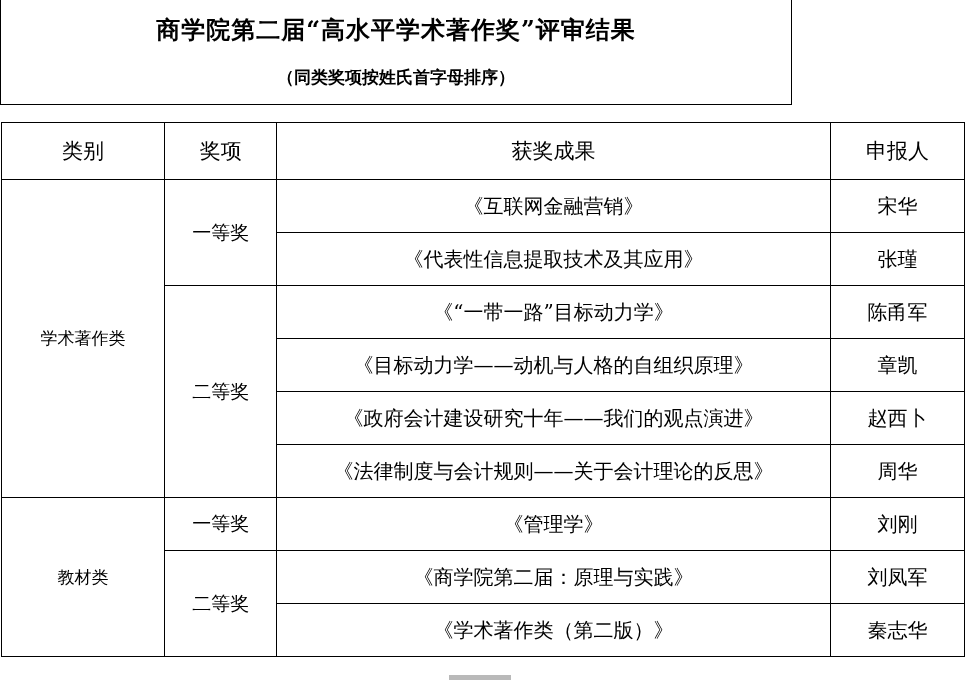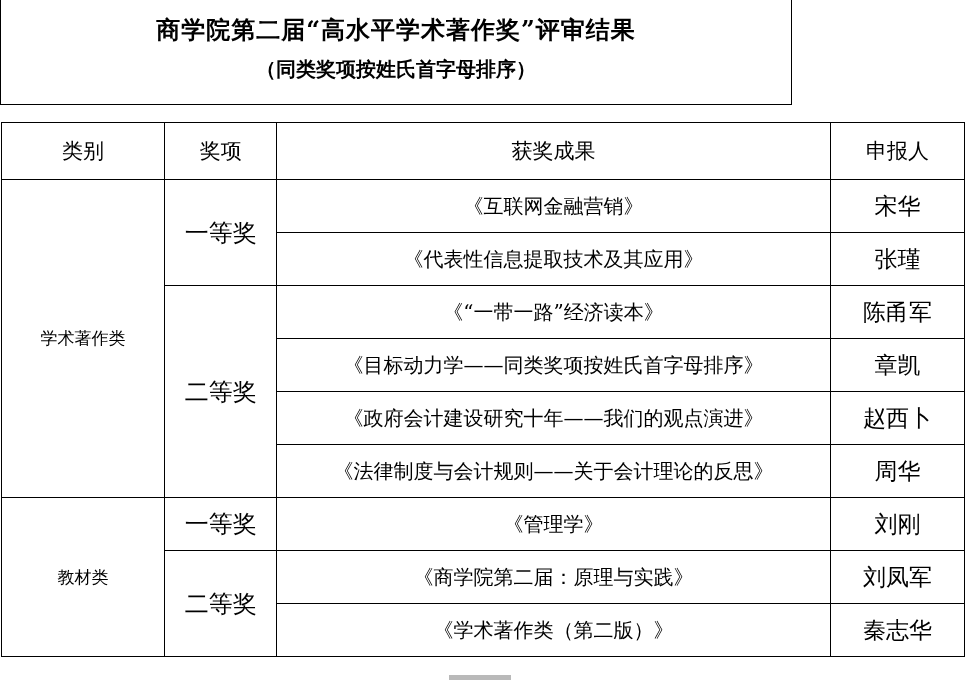--- a/index.html
+++ b/index.html
@@ -33,10 +33,10 @@
     line-height: 1.35;
   }
   .title-sub {
-    font-size: 20px;
+    font-size: 17px;
     font-weight: bold;
     line-height: 1.5;
-    margin-top: 8px;
+    margin-top: 19px;
   }
   
   .header-rule {

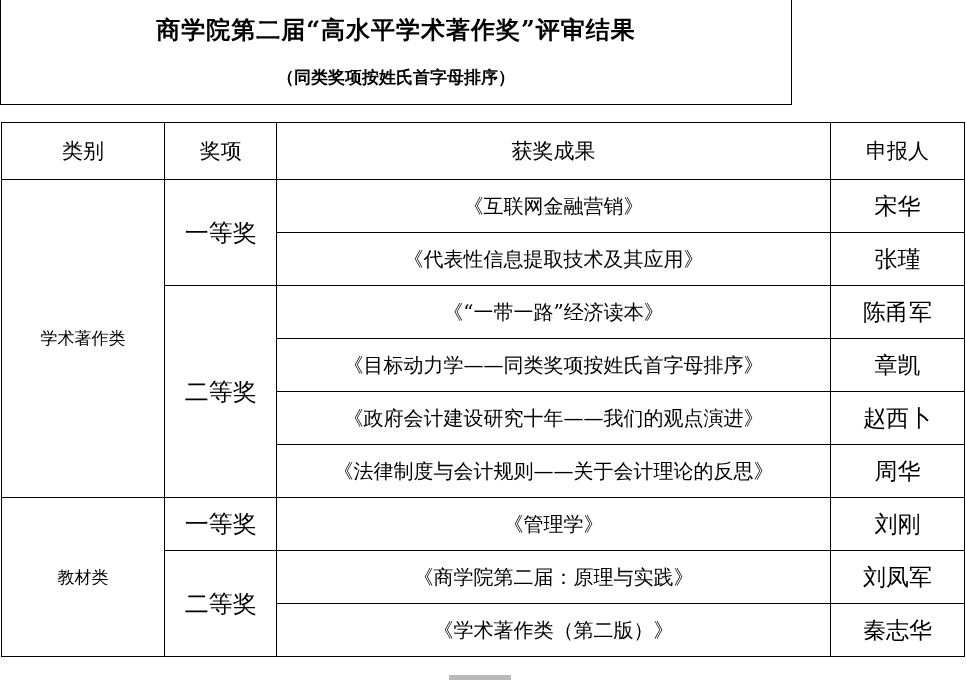--- a/index.html
+++ b/index.html
@@ -104,7 +104,7 @@
     font-size: 20px;
   }
   td.person-cell {
-    font-size: 23px;
+    font-size: 20px;
   }
   
   .bottom-marker {

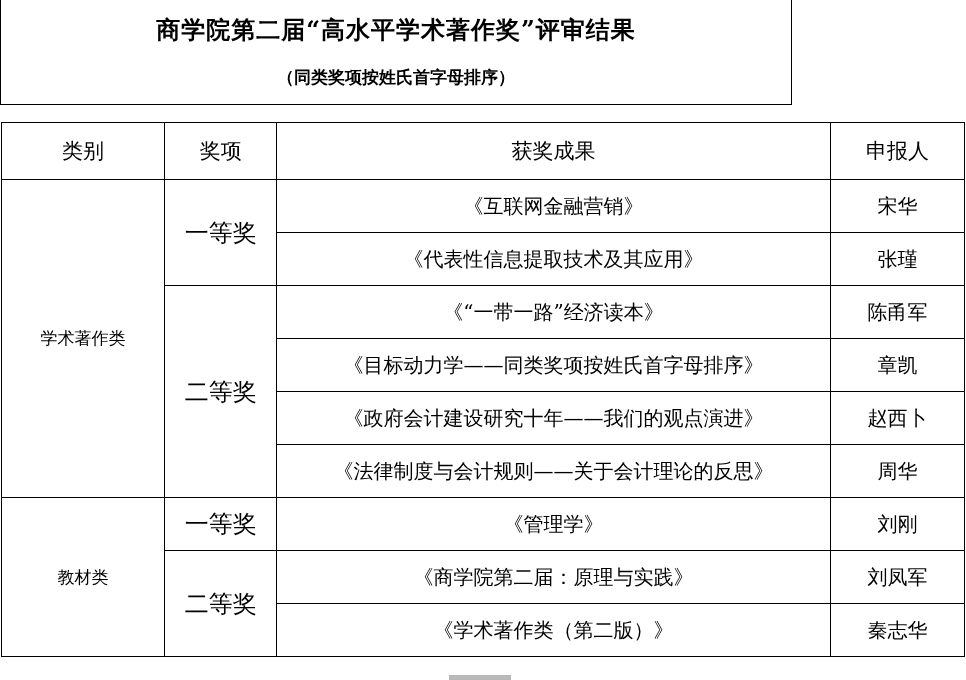--- a/index.html
+++ b/index.html
@@ -98,7 +98,7 @@
     font-size: 17px;
   }
   td.prize-cell {
-    font-size: 24px;
+    font-size: 19px;
   }
   td.result-cell {
     font-size: 20px;

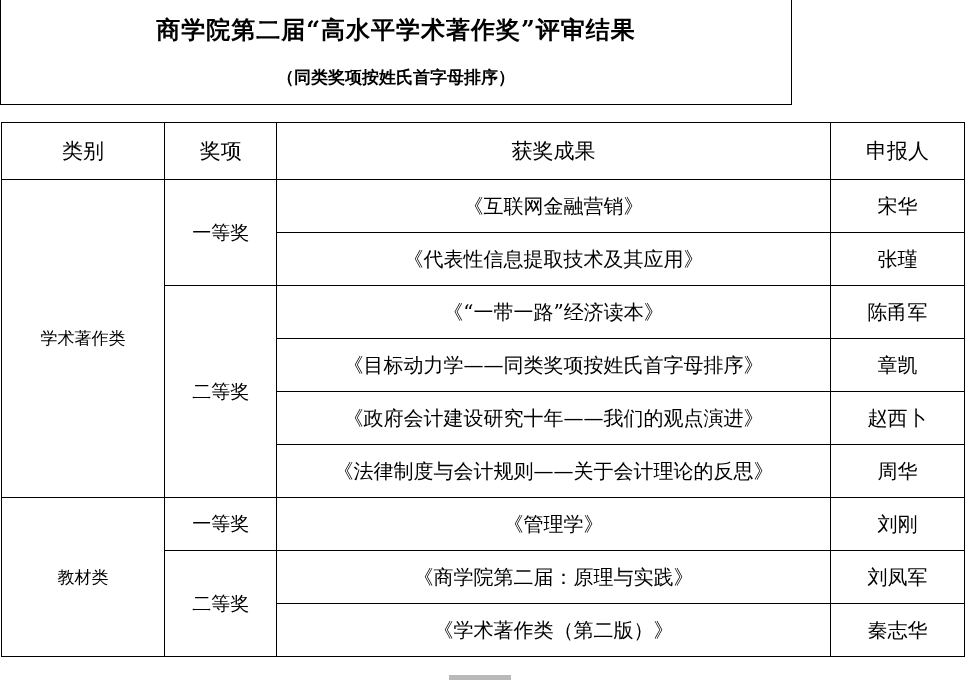--- a/index.html
+++ b/index.html
@@ -160,7 +160,7 @@
       </tr>
       <tr>
         <td class="prize-cell" rowspan="4">二等奖</td>
-        <td class="result-cell">《“一带一路”经济读本》</td>
+        <td class="result-cell">《“一带一路”目标动力学》</td>
         <td class="person-cell">陈甬军</td>
       </tr>
       <tr>

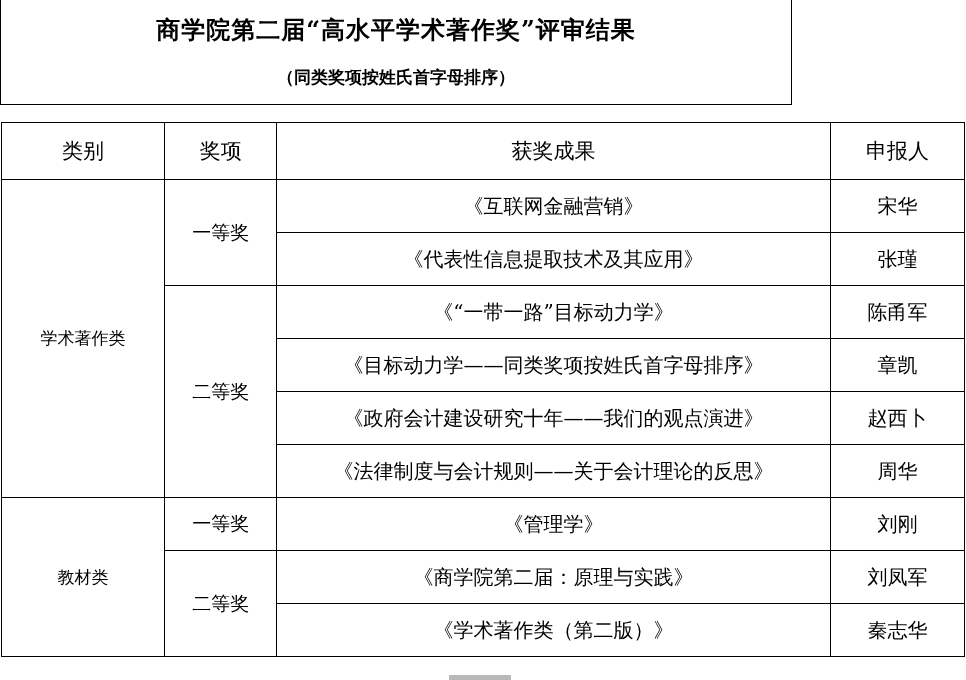--- a/index.html
+++ b/index.html
@@ -164,7 +164,7 @@
         <td class="person-cell">陈甬军</td>
       </tr>
       <tr>
-        <td class="result-cell">《目标动力学——同类奖项按姓氏首字母排序》</td>
+        <td class="result-cell">《目标动力学——动机与人格的自组织原理》</td>
         <td class="person-cell">章凯</td>
       </tr>
       <tr>

